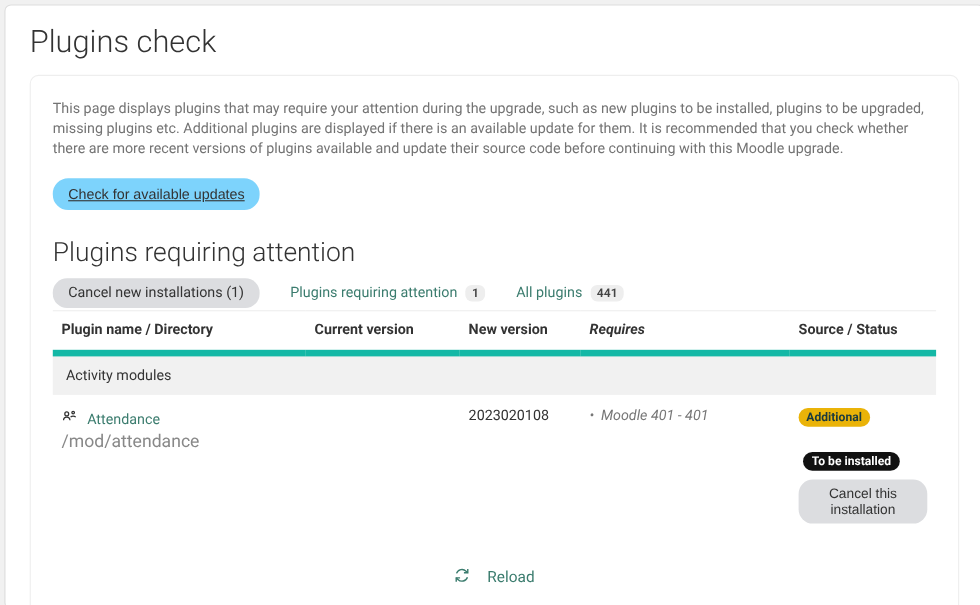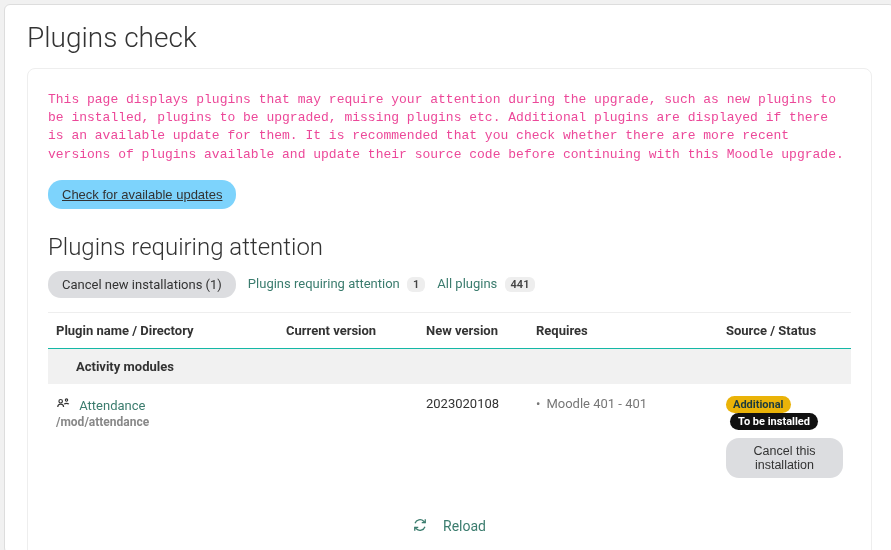--- a/index.html
+++ b/index.html
@@ -31,11 +31,10 @@
       padding: 22px 20px 20px 20px;
     }
     .intro {
-      color: #ec4899;
+      color: #737373;
       line-height: 1.4;
       font-size: 13px;
       margin-bottom: 16px;
-      font-family: Liberation Mono, monospace;
     }
     .btn-grey {
       background: #7dd3fc;

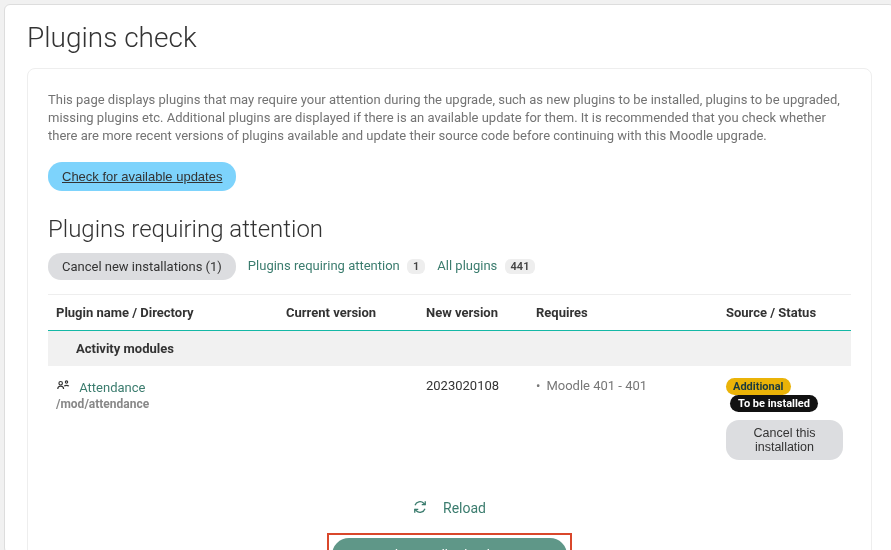--- a/index.html
+++ b/index.html
@@ -66,8 +66,8 @@
     .tabs {
       display: flex;
       align-items: center;
-      gap: 12px;
-      margin-bottom: 14px;
+      gap: 28px;
+      margin-bottom: 2px;
       font-size: 13px;
     }
     .tab-pill {

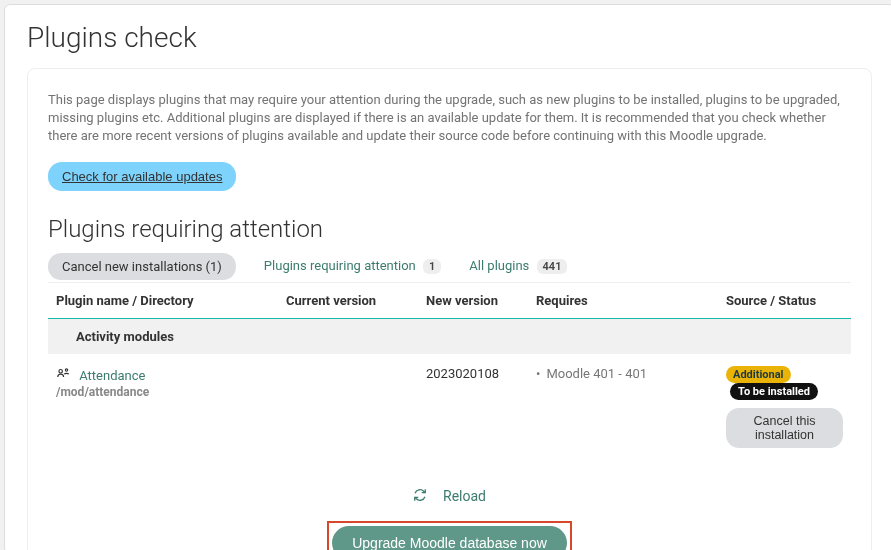--- a/index.html
+++ b/index.html
@@ -101,7 +101,7 @@
       font-weight: 700;
       color: #333;
       border-top: 1px solid #eee;
-      border-bottom: 1px solid #14b8a6;
+      border-bottom: 6px solid #14b8a6;
       padding: 10px 8px;
     }
     .group-row td {

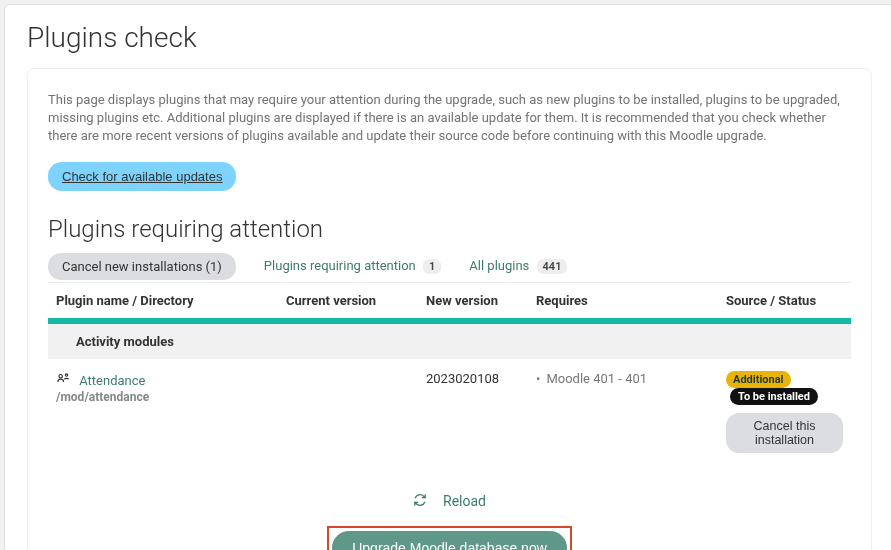--- a/index.html
+++ b/index.html
@@ -195,7 +195,7 @@
     .col-plugin { width: 230px; }
     .col-curver { width: 140px; margin-left: 40px; }
     .col-newver { width: 110px; }
-    .col-req    { width: 190px; }
+    .col-req    { width: 190px; font-style: italic; }
   </style>
 </head>
 <body>

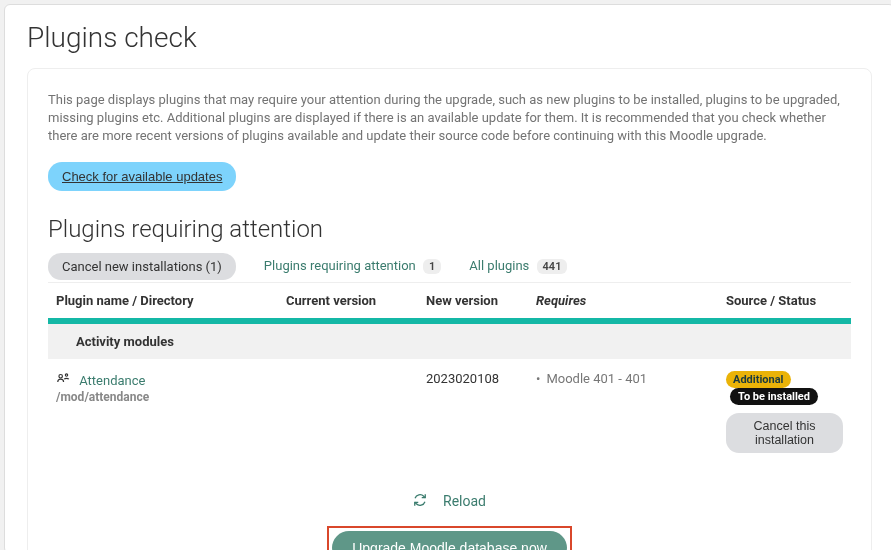--- a/index.html
+++ b/index.html
@@ -106,9 +106,9 @@
     }
     .group-row td {
       background: #f1f1f1;
-      font-weight: 700;
-      font-size: 13px;
-      padding: 10px 28px;
+      font-weight: 400;
+      font-size: 13px;
+      padding: 10px 12px;
     }
     tbody td {
       padding: 12px 8px;

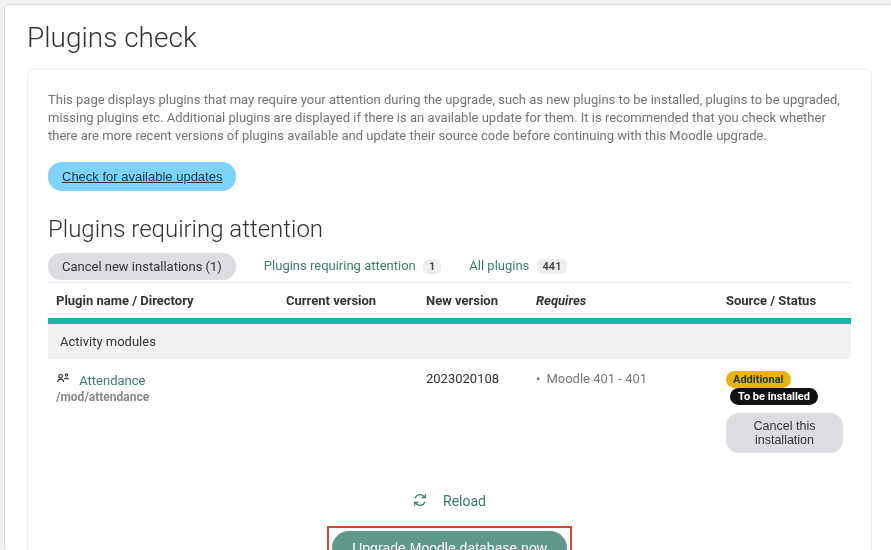--- a/index.html
+++ b/index.html
@@ -131,6 +131,7 @@
     }
     .requires-item {
       color: #777;
+      font-style: italic;
     }
     .bullet {
       color: #777;

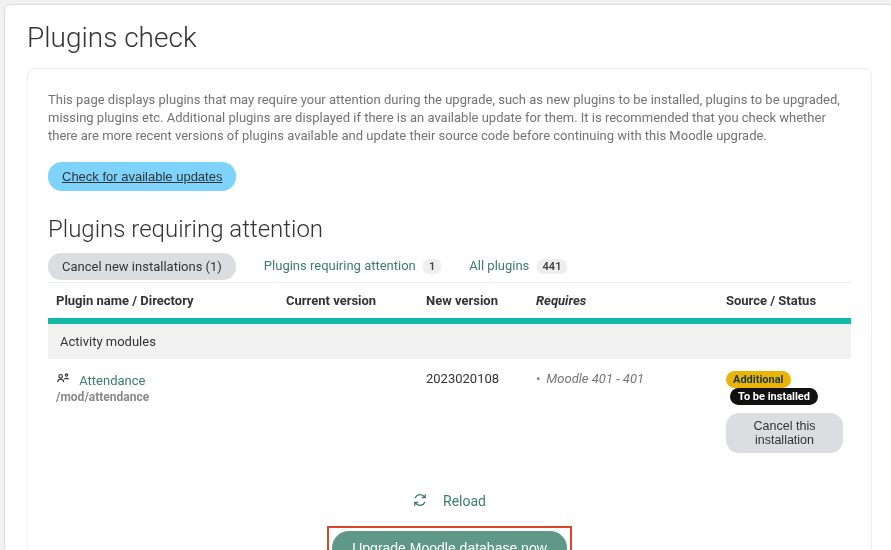--- a/index.html
+++ b/index.html
@@ -120,9 +120,8 @@
     }
     .plugin-dir {
       color: #888;
-      font-size: 12px;
+      font-size: 16px;
       margin-top: 2px;
-      font-weight: bold;
     }
     .icon-bell {
       margin-right: 6px;

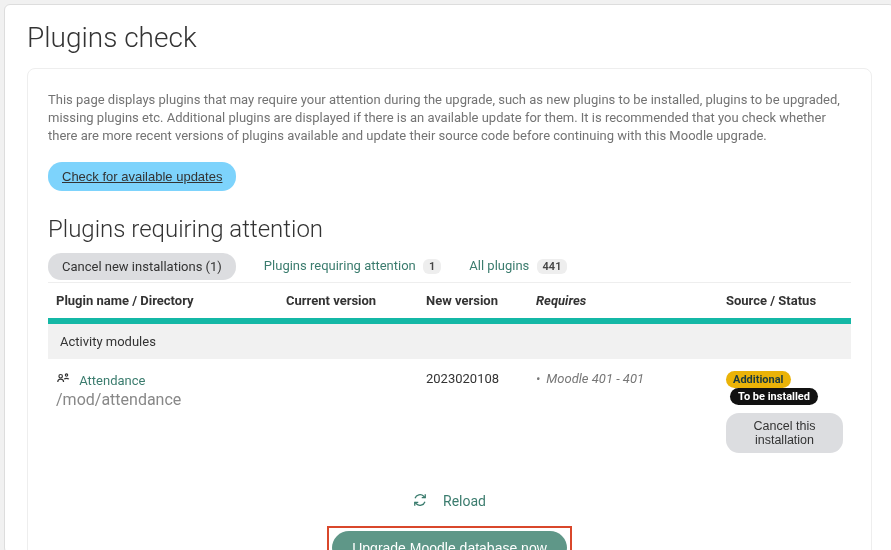--- a/index.html
+++ b/index.html
@@ -154,6 +154,7 @@
       border-radius: 9px;
       display: inline-block;
       margin-left: 4px;
+      margin-top: 23px;
     }
     .cancel-install-wrap { margin-top: 8px; }
     .footer-actions {

